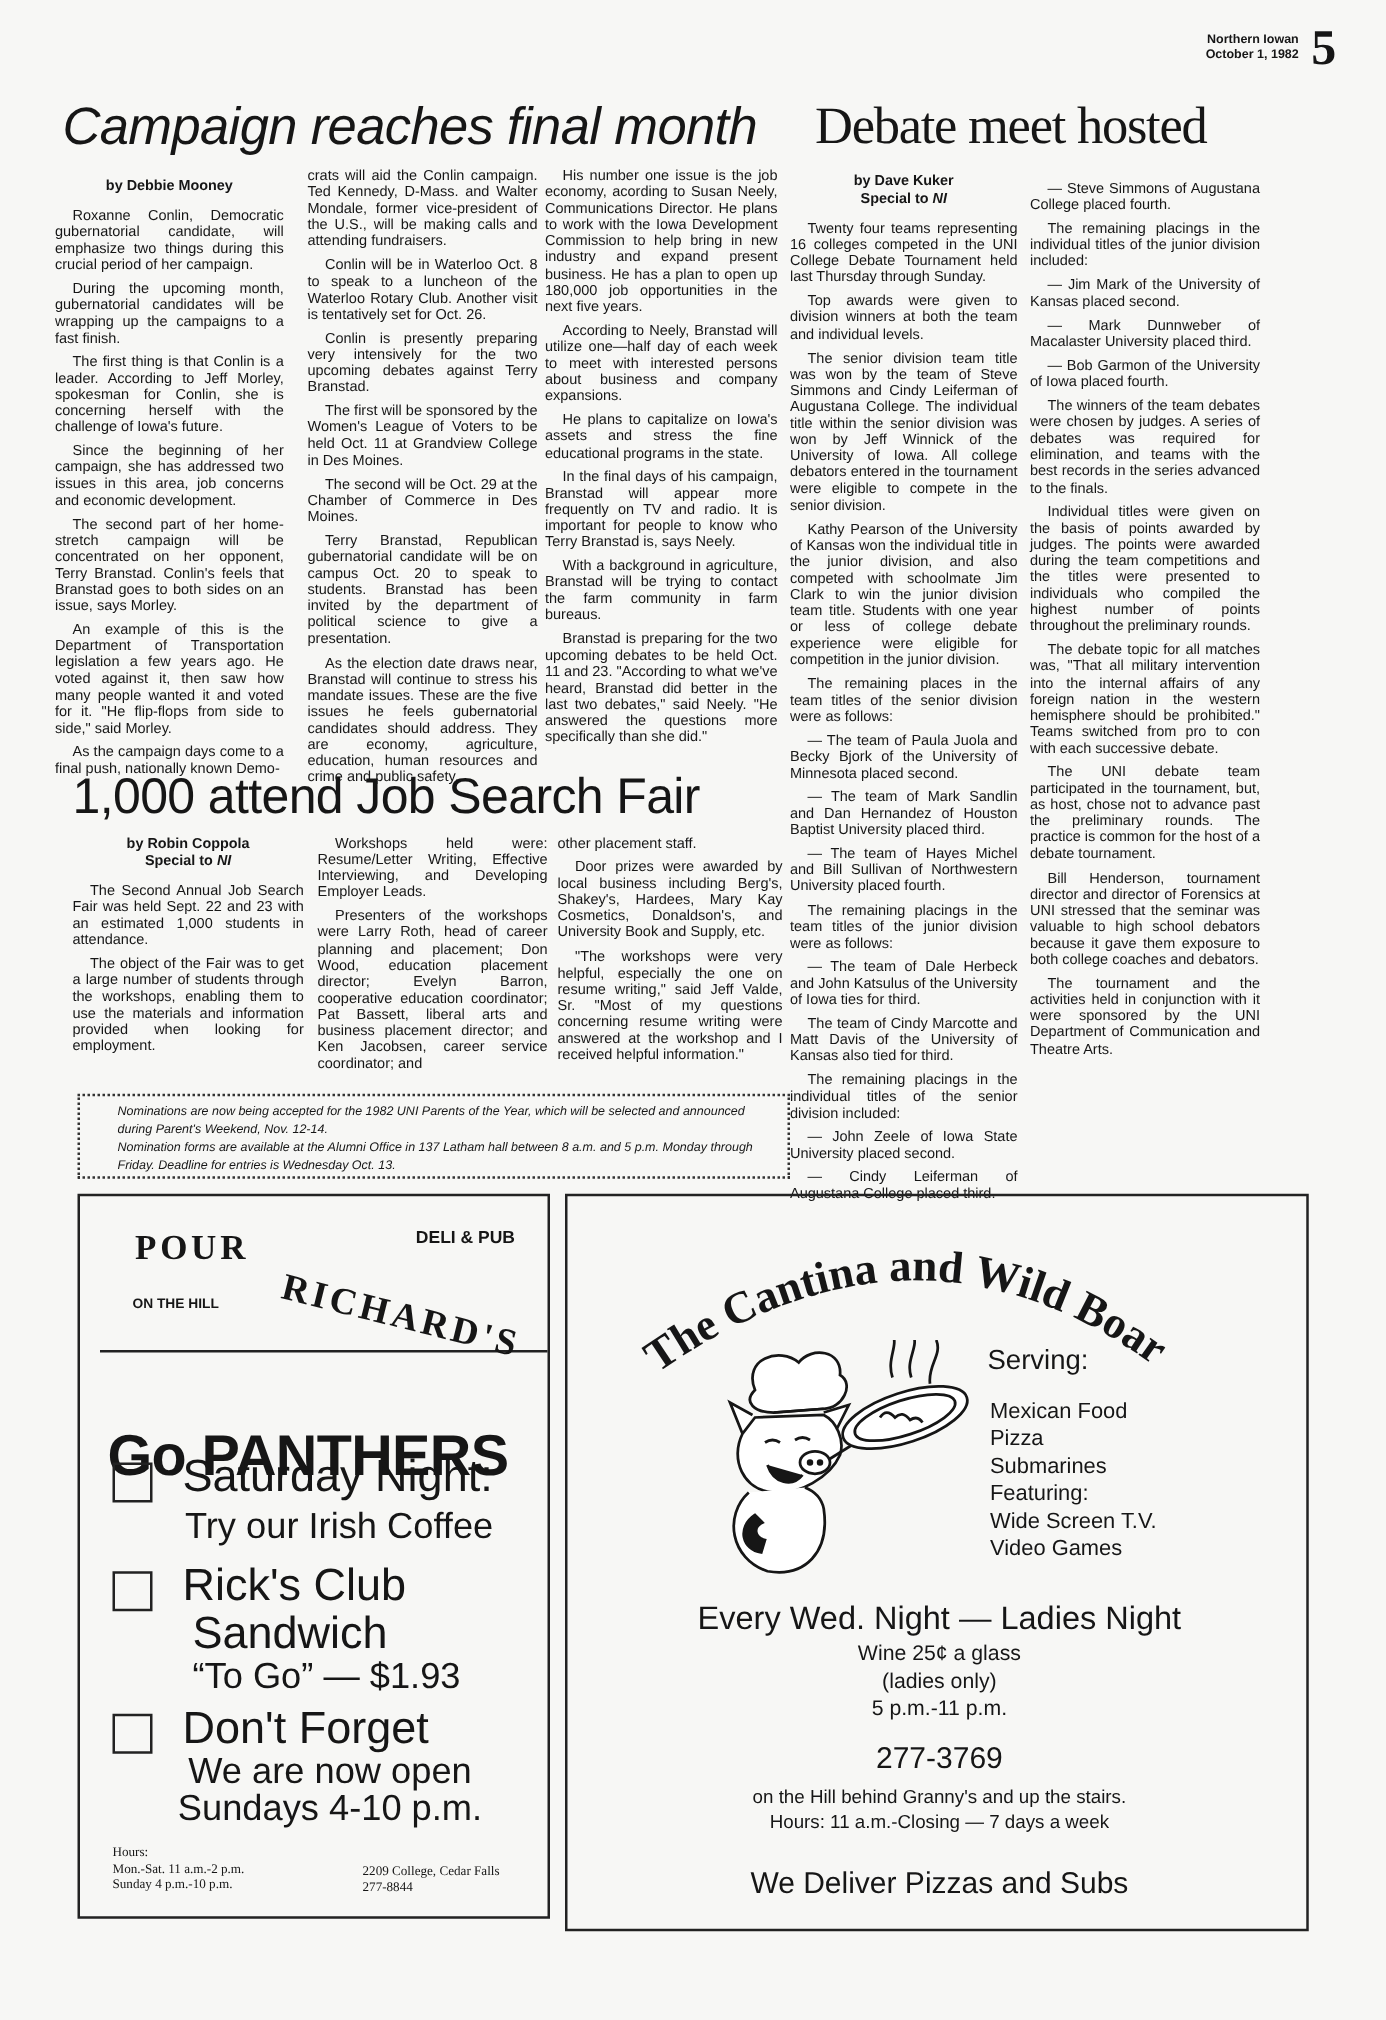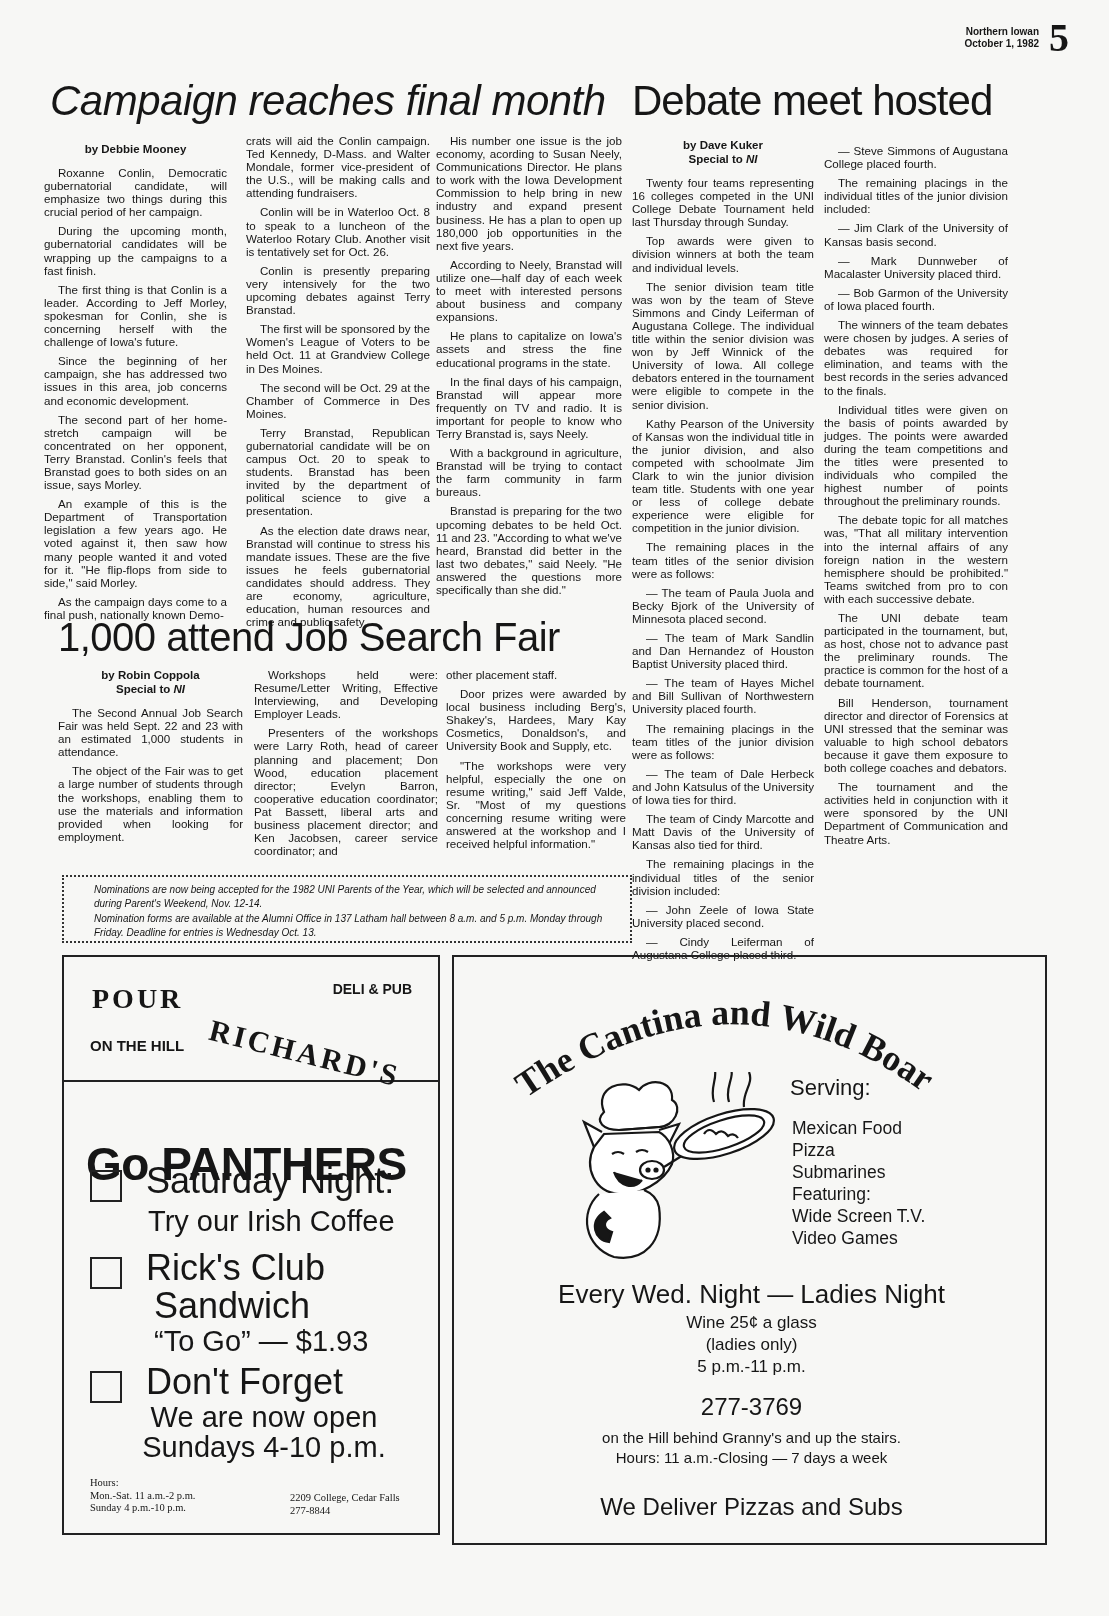--- a/index.html
+++ b/index.html
@@ -76,7 +76,7 @@
   <p>Branstad is preparing for the two upcoming debates to be held Oct. 11 and 23. "According to what we've heard, Branstad did better in the last two debates," said Neely. "He answered the questions more specifically than she did."</p>
 </div>
 
-<div class="abs headline" style="left:632px; top:78px; letter-spacing:-1px;">Debate meet hosted</div>
+<div class="abs headline" style="left:652px; top:78px; letter-spacing:-1px;font-family:Liberation Serif, serif;">Debate meet hosted</div>
 
 <div class="abs col" style="left:632px; top:138px; width:182px;">
   <div class="byline">

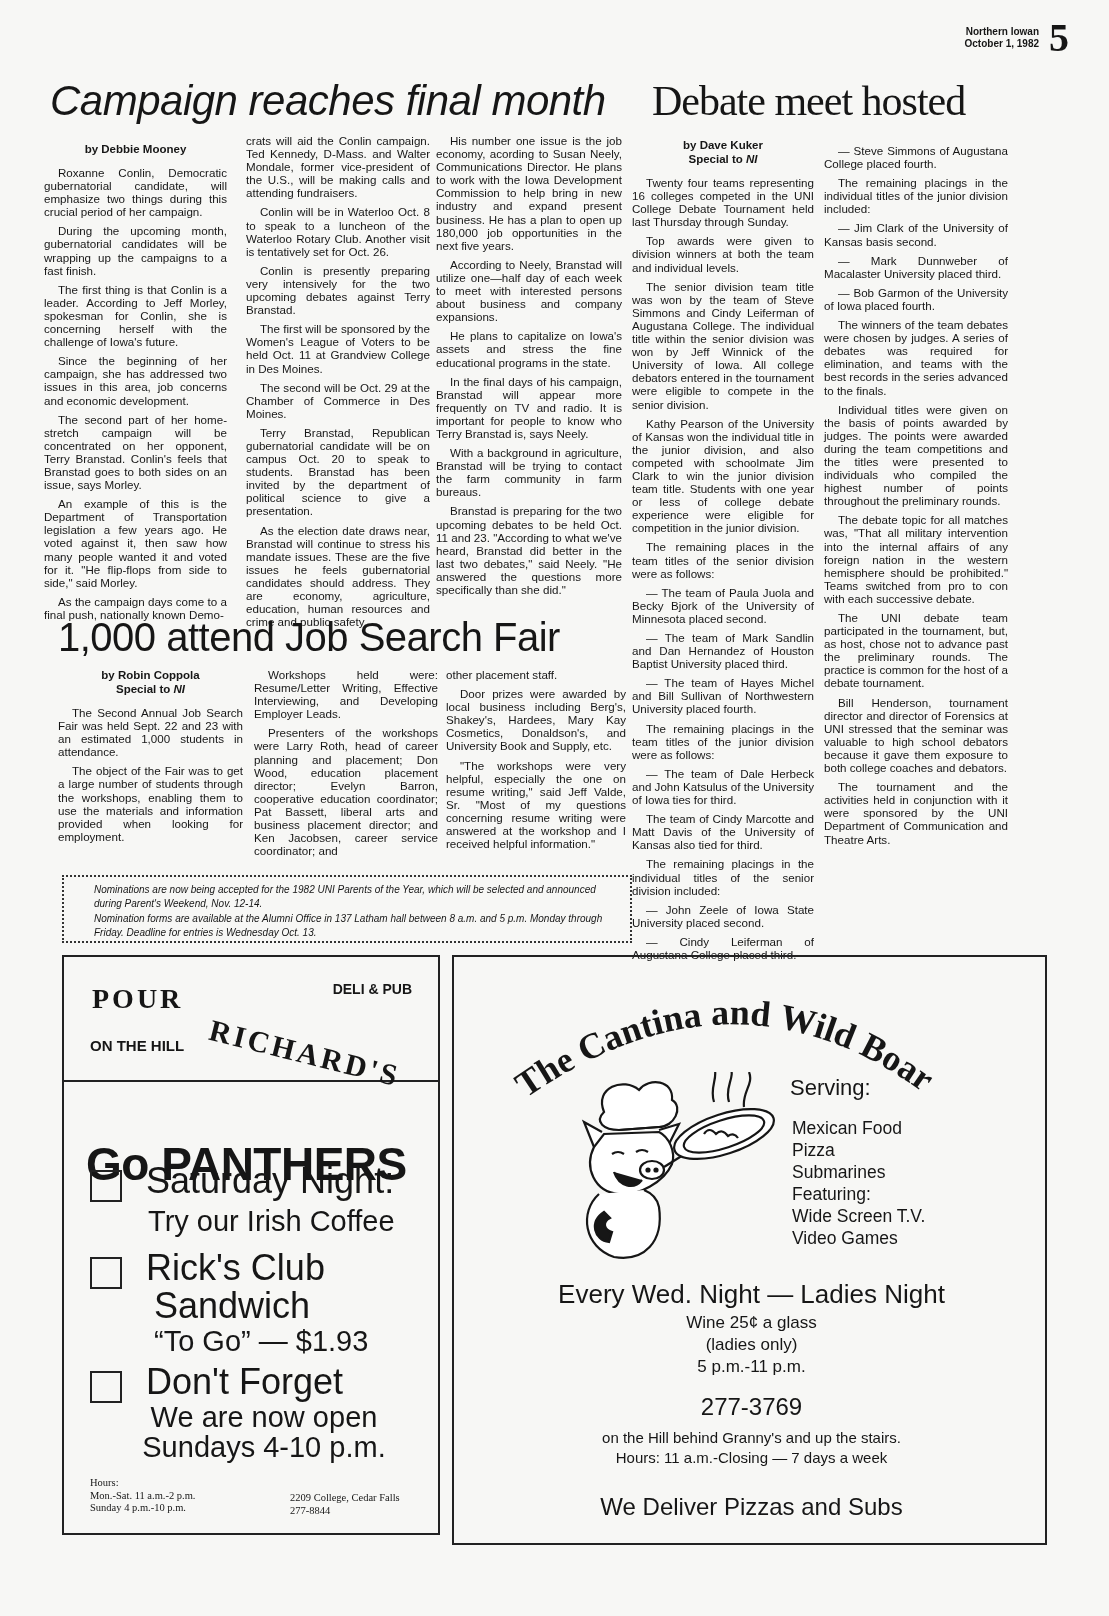--- a/index.html
+++ b/index.html
@@ -102,7 +102,7 @@
 <div class="abs col" style="left:824px; top:144px; width:184px;">
   <p>— Steve Simmons of Augustana College placed fourth.</p>
   <p>The remaining placings in the individual titles of the junior division included:</p>
-  <p>— Jim Clark of the University of Kansas basis second.</p>
+  <p>— Jim Mark of the University of Kansas placed second.</p>
   <p>— Mark Dunnweber of Macalaster University placed third.</p>
   <p>— Bob Garmon of the University of Iowa placed fourth.</p>
   <p>The winners of the team debates were chosen by judges. A series of debates was required for elimination, and teams with the best records in the series advanced to the finals.</p>

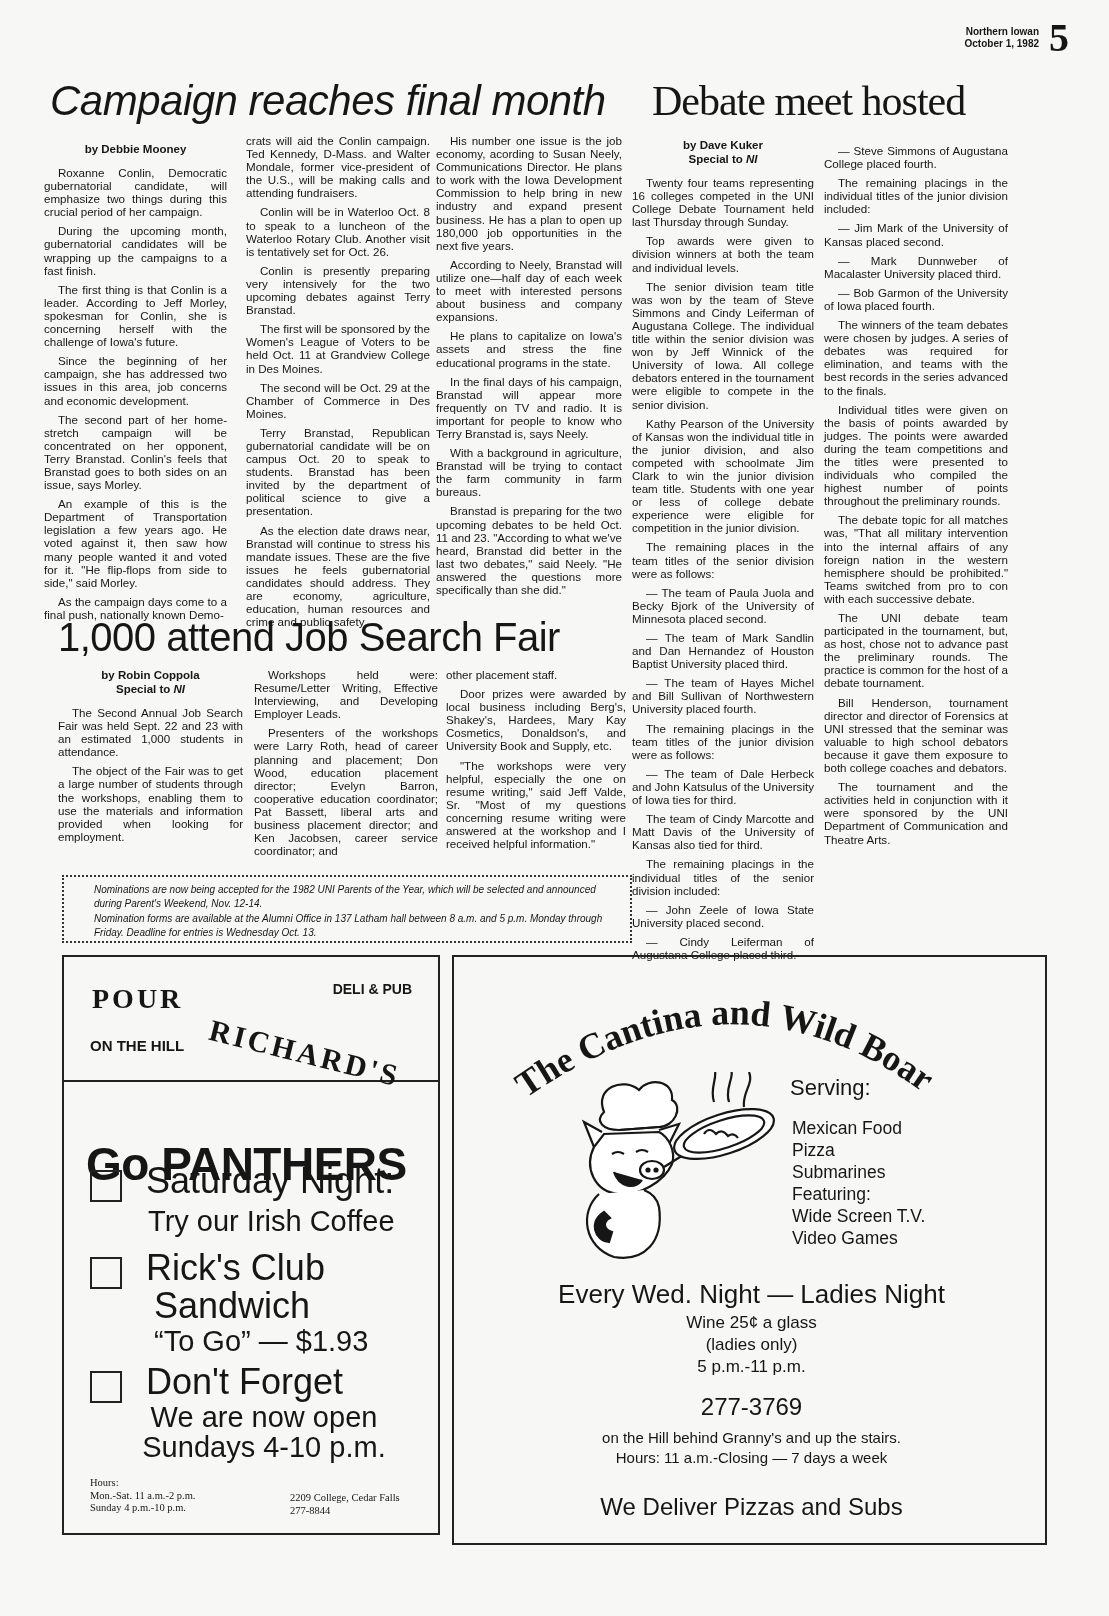--- a/index.html
+++ b/index.html
@@ -15,7 +15,7 @@
   .byline i { font-style: italic; }
   .notice { left: 62px; top: 875px; width: 570px; height: 68px; border-top: 2px dotted #333; border-bottom: 2px dotted #333; border-left: 2px dotted #333; border-right: 2px dotted #333; padding: 6px 10px 0 30px; font-style: italic; font-size: 10px; line-height: 13.5px; }
   .notice p { margin-bottom: 2px; text-indent: 0; }
-  .ad { border: 2px solid #222; }
+  .ad { border: 2px solid #222; padding-left: 16px; }
   .ad1 { left: 62px; top: 955px; width: 378px; height: 580px; }
   .ad1 .top { height: 125px; border-bottom: 2px solid #222; position: relative; }
   .pour { position: absolute; left: 28px; top: 26px; font-family: "Liberation Serif", serif; font-weight: bold; font-size: 28px; letter-spacing: 3px; }

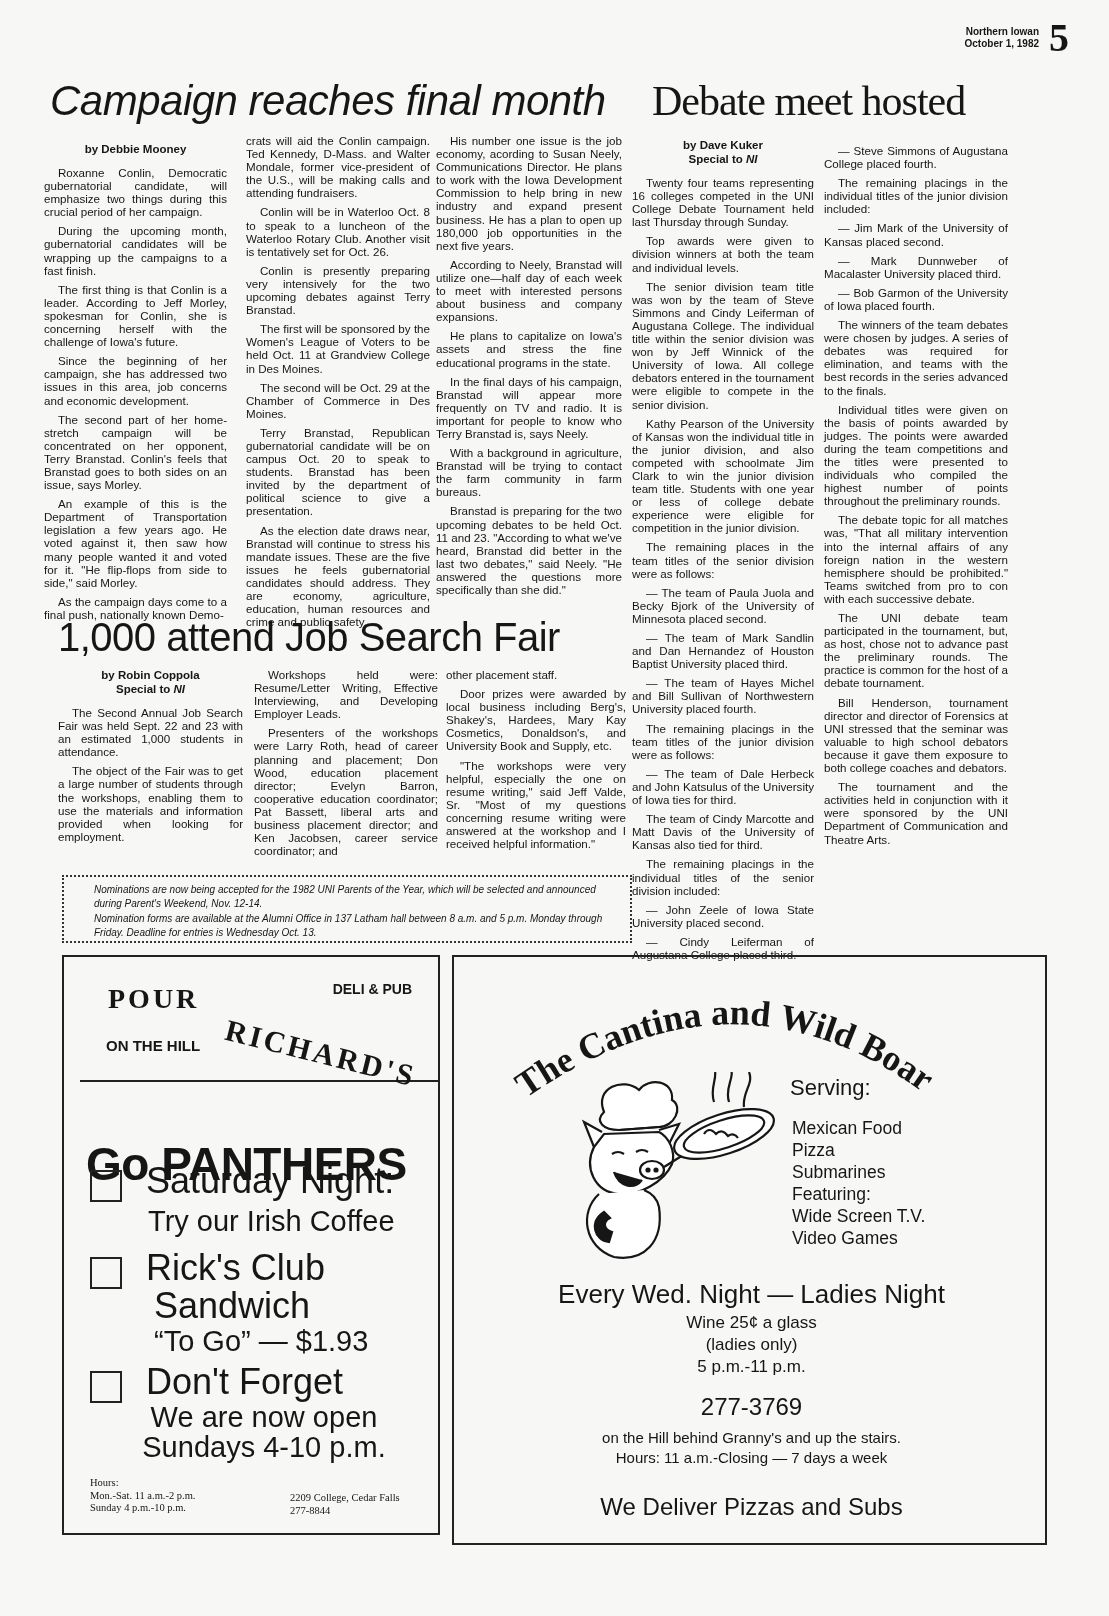--- a/index.html
+++ b/index.html
@@ -21,7 +21,7 @@
   .pour { position: absolute; left: 28px; top: 26px; font-family: "Liberation Serif", serif; font-weight: bold; font-size: 28px; letter-spacing: 3px; }
   .rich { position: absolute; left: 150px; top: 56px; font-family: "Liberation Serif", serif; font-weight: bold; font-size: 30px; letter-spacing: 3px; transform: rotate(14deg); transform-origin: left top; }
   .deli { position: absolute; right: 26px; top: 24px; font-weight: bold; font-size: 14px; }
-  .onhill { position: absolute; left: 26px; top: 80px; font-weight: bold; font-size: 15px; }
+  .onhill { position: absolute; left: 26px; top: 80px; font-weight: bold; font-size: 11px; }
   .gop { position: absolute; left: 22px; top: 142px; font-weight: bold; font-size: 46px; letter-spacing: -0.5px; margin-top: 38px; }
   .chkrow { position: absolute; left: 26px; display: flex; align-items: flex-start; }
   .chkbox { width: 32px; height: 32px; border: 2px solid #222; margin-top: 8px; flex: none; }

